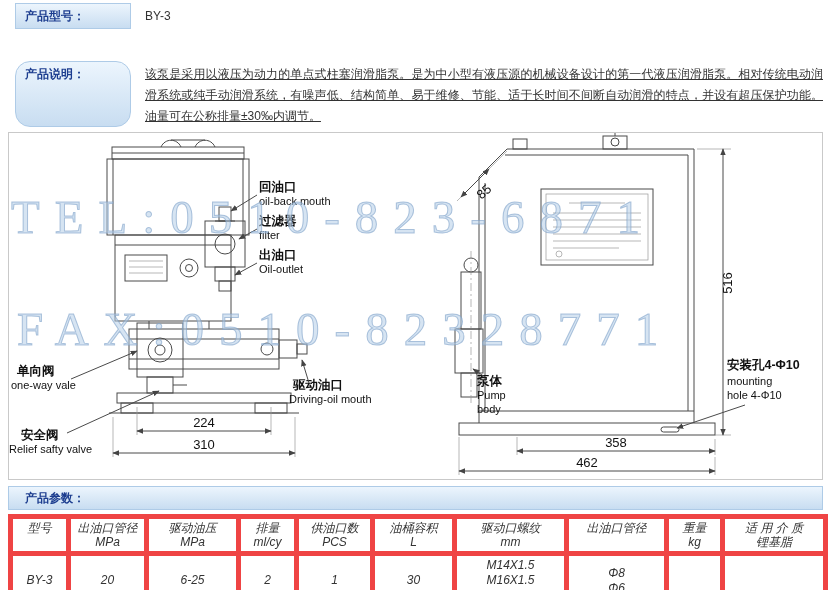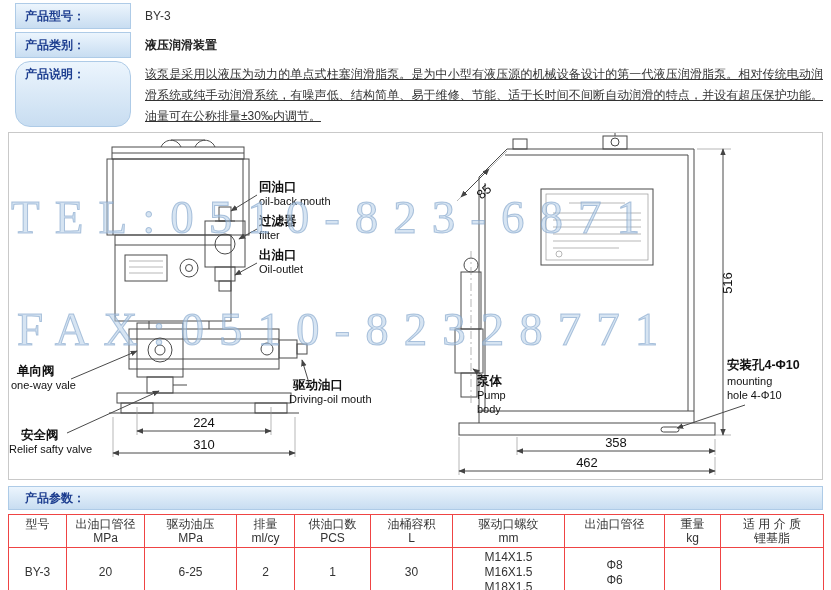--- a/index.html
+++ b/index.html
@@ -53,10 +53,6 @@
     <div class="row-value">BY-3</div>
   </div>
 
-  <div class="row" style="top:32px">
-    <div class="row-label">产品类别：</div>
-    <div class="row-value bold">液压润滑装置</div>
-  </div>
 
   <div class="row" style="top:61px;height:66px">
     <div class="row-label tall">产品说明：</div>

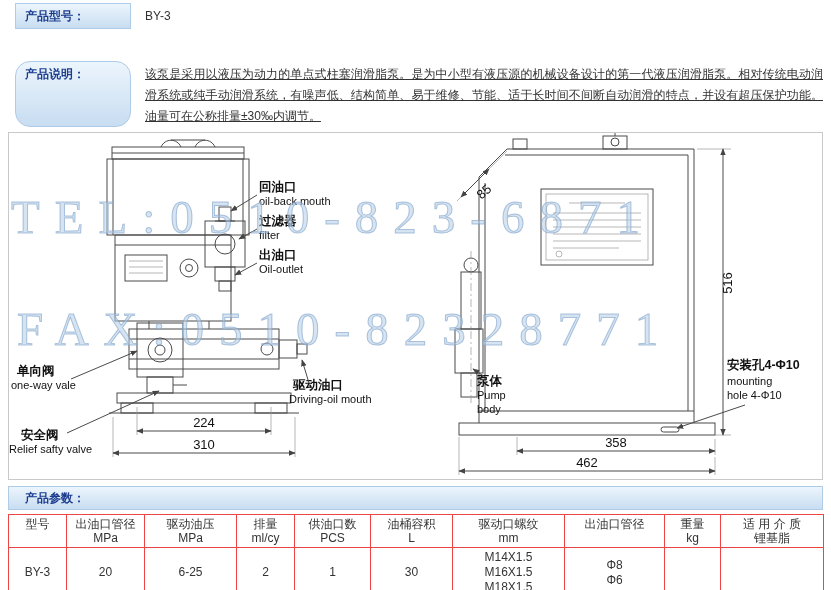--- a/index.html
+++ b/index.html
@@ -37,7 +37,7 @@
     line-height:22px;padding-left:16px;}
   table.params{position:absolute;left:8px;top:514px;width:815px;border-collapse:collapse;
     table-layout:fixed;background:#fff;font-size:12px;color:#333;}
-  table.params th,table.params td{border:1px solid #ef4444;text-align:center;vertical-align:middle;font-weight:normal;}
+  table.params th,table.params td{border:5px solid #ef4444;text-align:center;vertical-align:middle;font-weight:normal;font-style:italic;}
   table.params thead th{height:31px;padding:2px 0;}
   table.params tbody td{height:44px;padding:2px 0;line-height:15px;}
   .hn,.hu{line-height:14px;font-size:12px;min-height:14px;}

